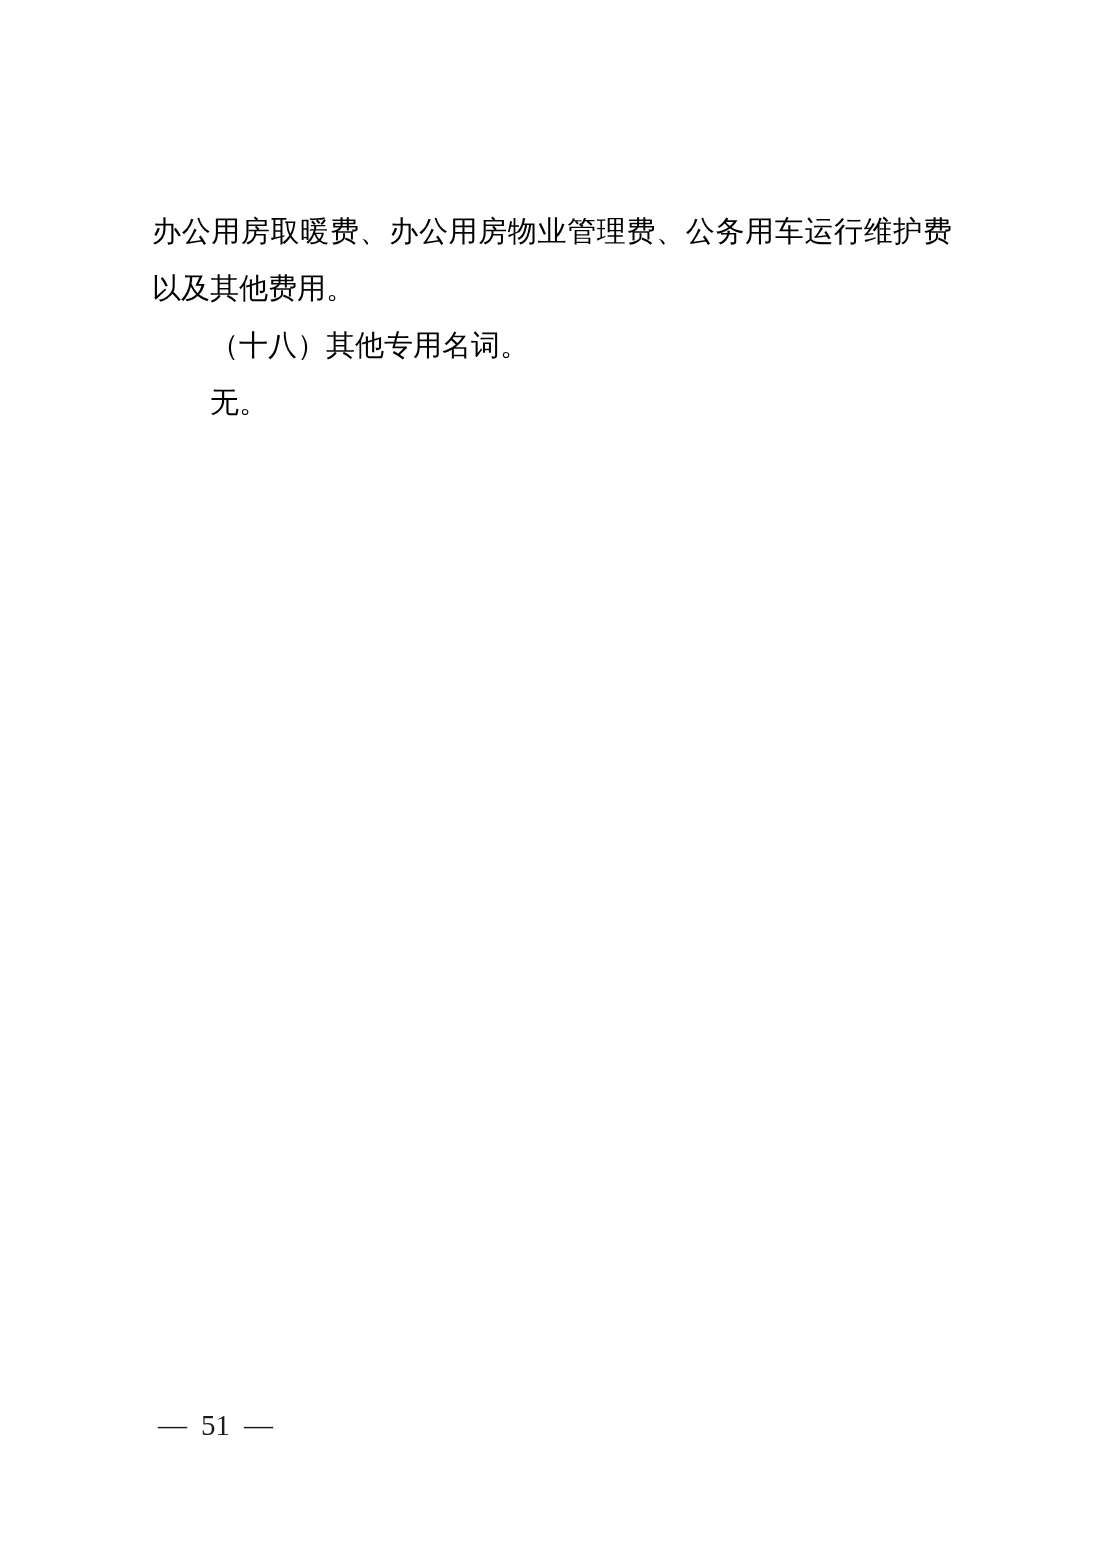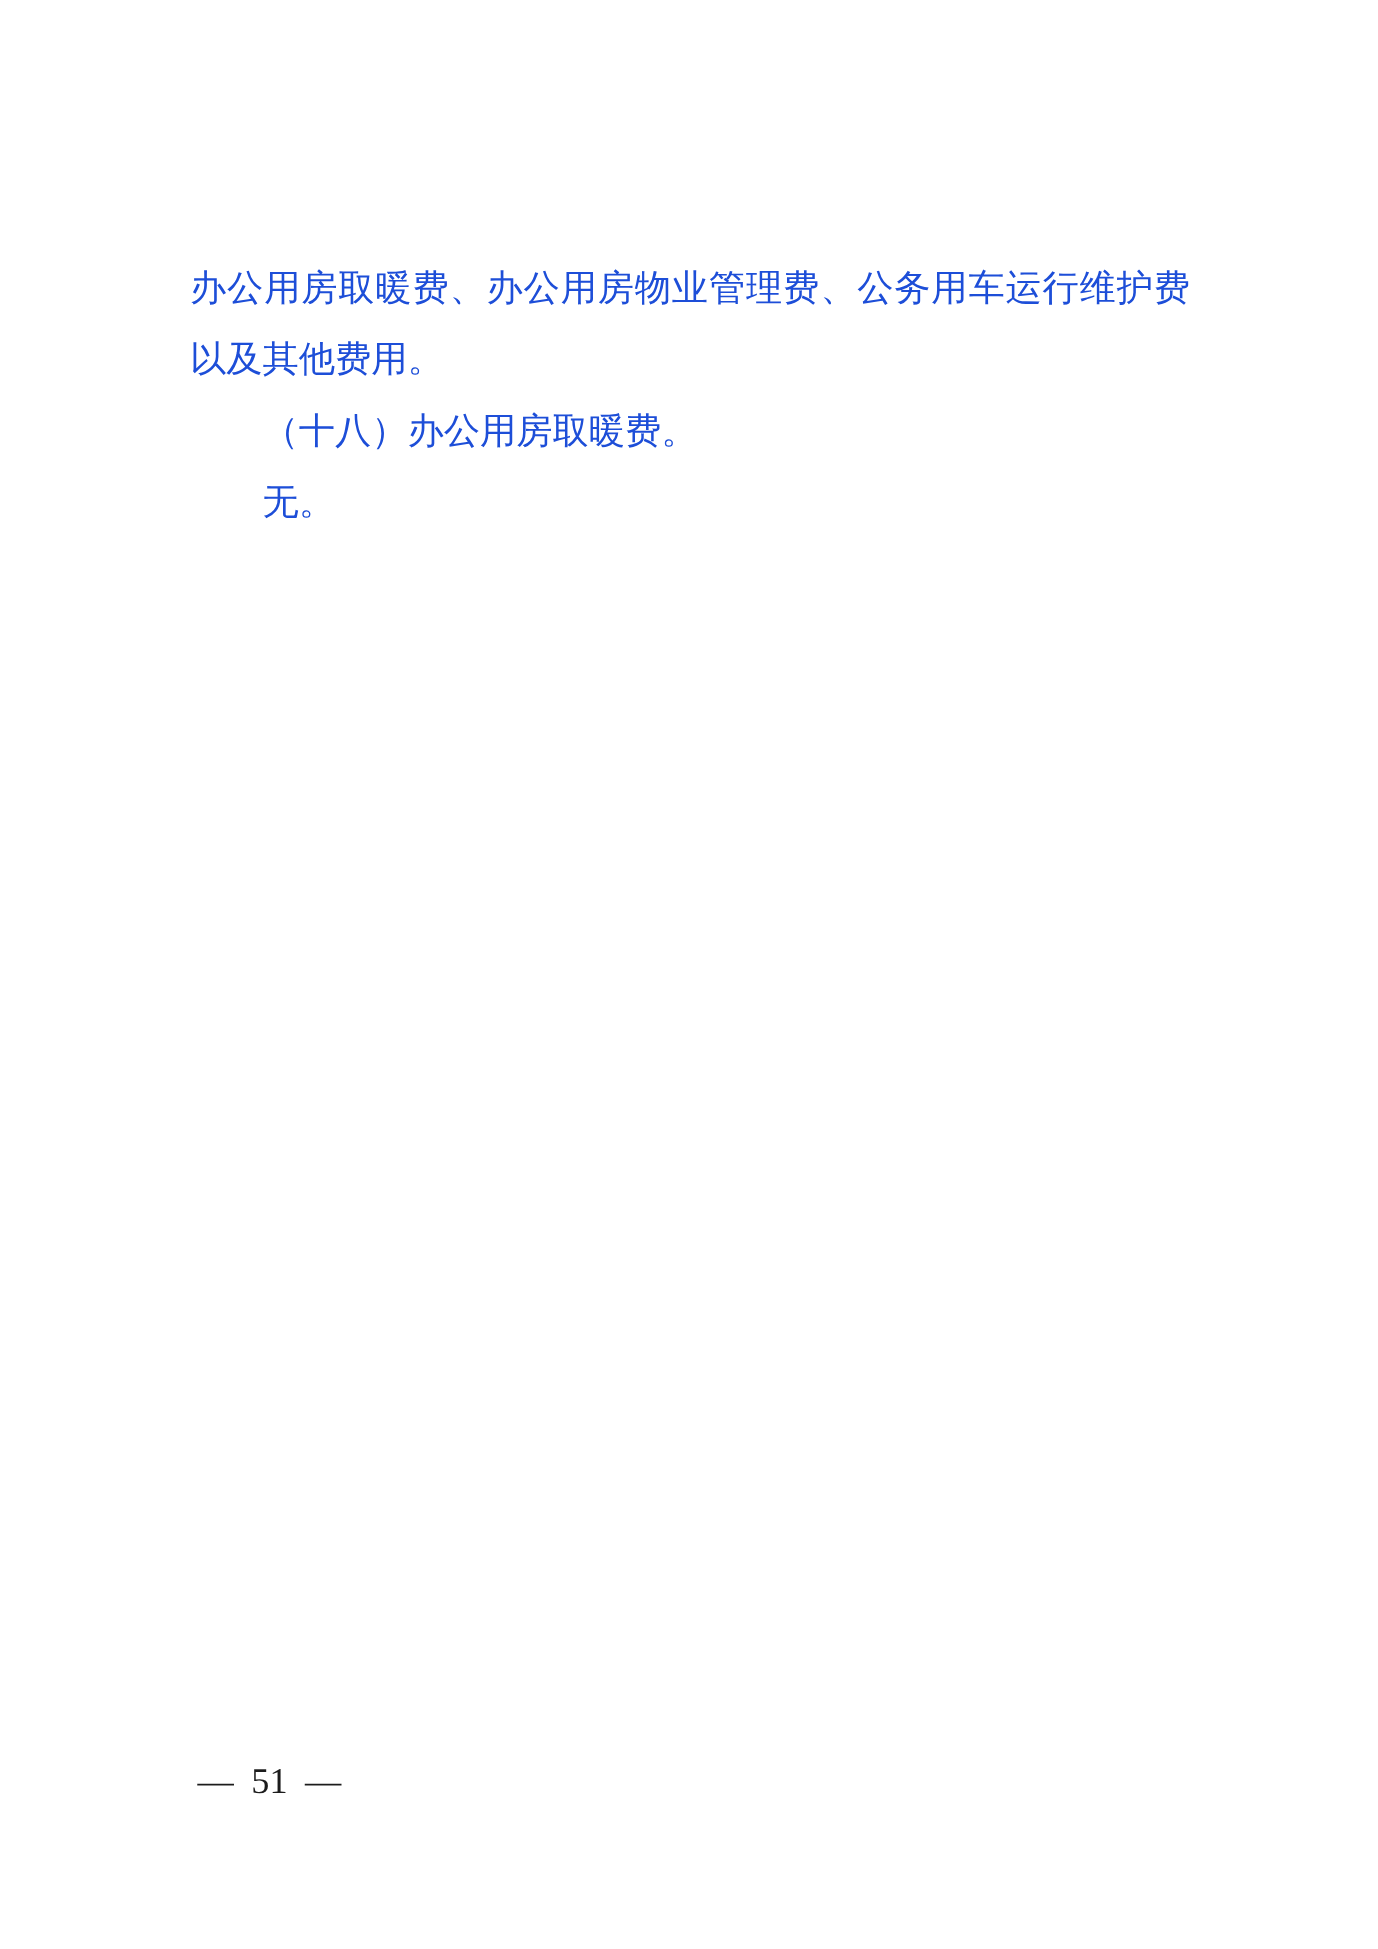--- a/index.html
+++ b/index.html
@@ -24,7 +24,7 @@
     font-size: 29px;
     line-height: 57px;
     text-align: justify;
-    color: #1d4ed8;
+    color: #000000;
   }
   .para {
     margin: 0;

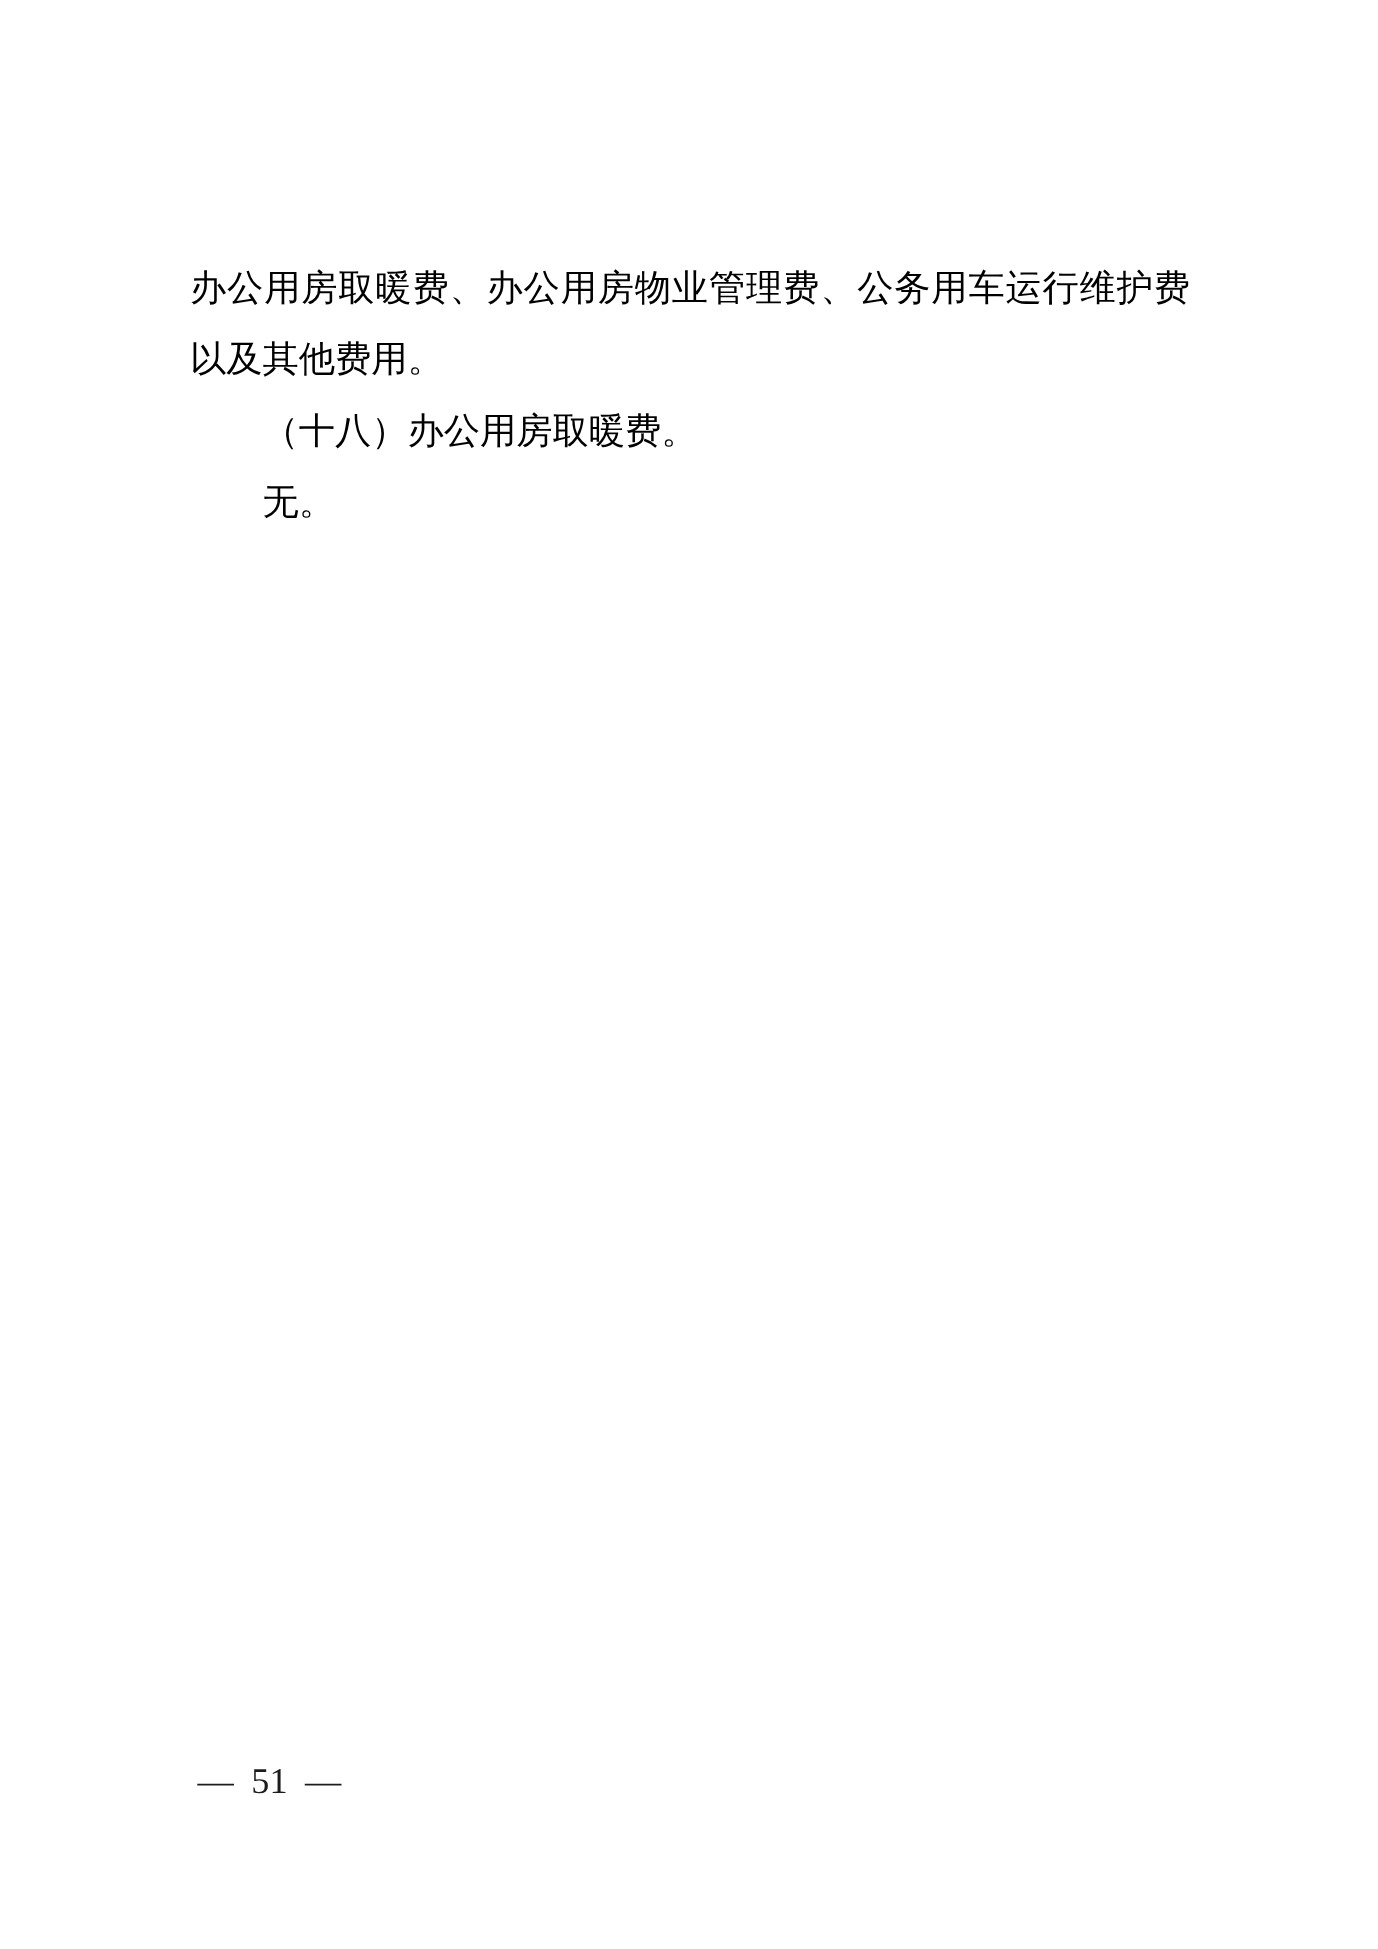--- a/index.html
+++ b/index.html
@@ -56,7 +56,7 @@
 
   <div class="content">
     <p class="para">办公用房取暖费、办公用房物业管理费、公务用车运行维护费以及其他费用。</p>
-    <p class="para indent">（十八）办公用房取暖费。</p>
+    <p class="para indent">（十八）其他专用名词。</p>
     <p class="para indent">无。</p>
   </div>
 

